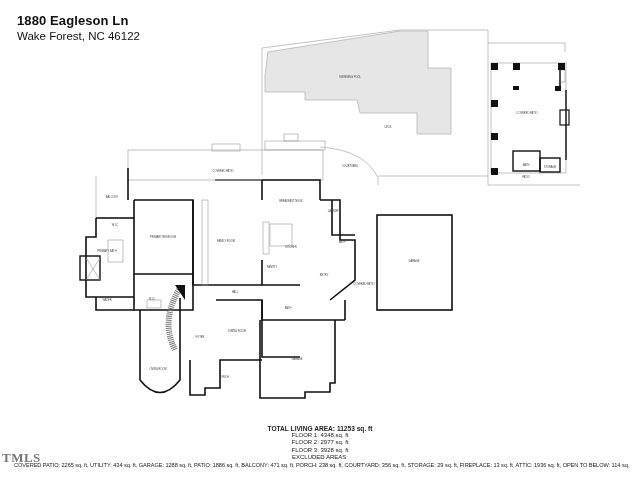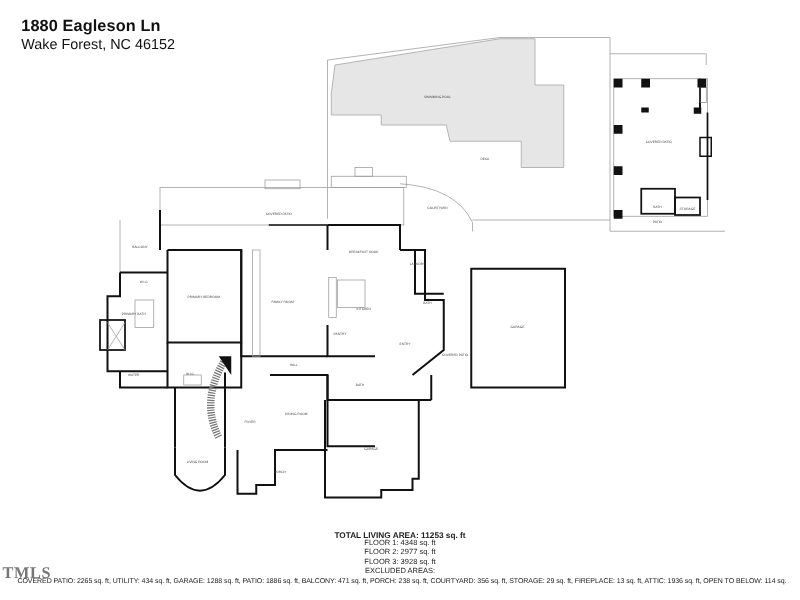--- a/index.html
+++ b/index.html
@@ -19,7 +19,7 @@
 
 <div class="hdr">
   <div class="addr1">1880 Eagleson Ln</div>
-  <div class="addr2">Wake Forest, NC 46152</div>
+  <div class="addr2">Wake Forest, NC 46122</div>
 </div>
 
 <svg class="plan" width="640" height="480" viewBox="0 0 640 480">

